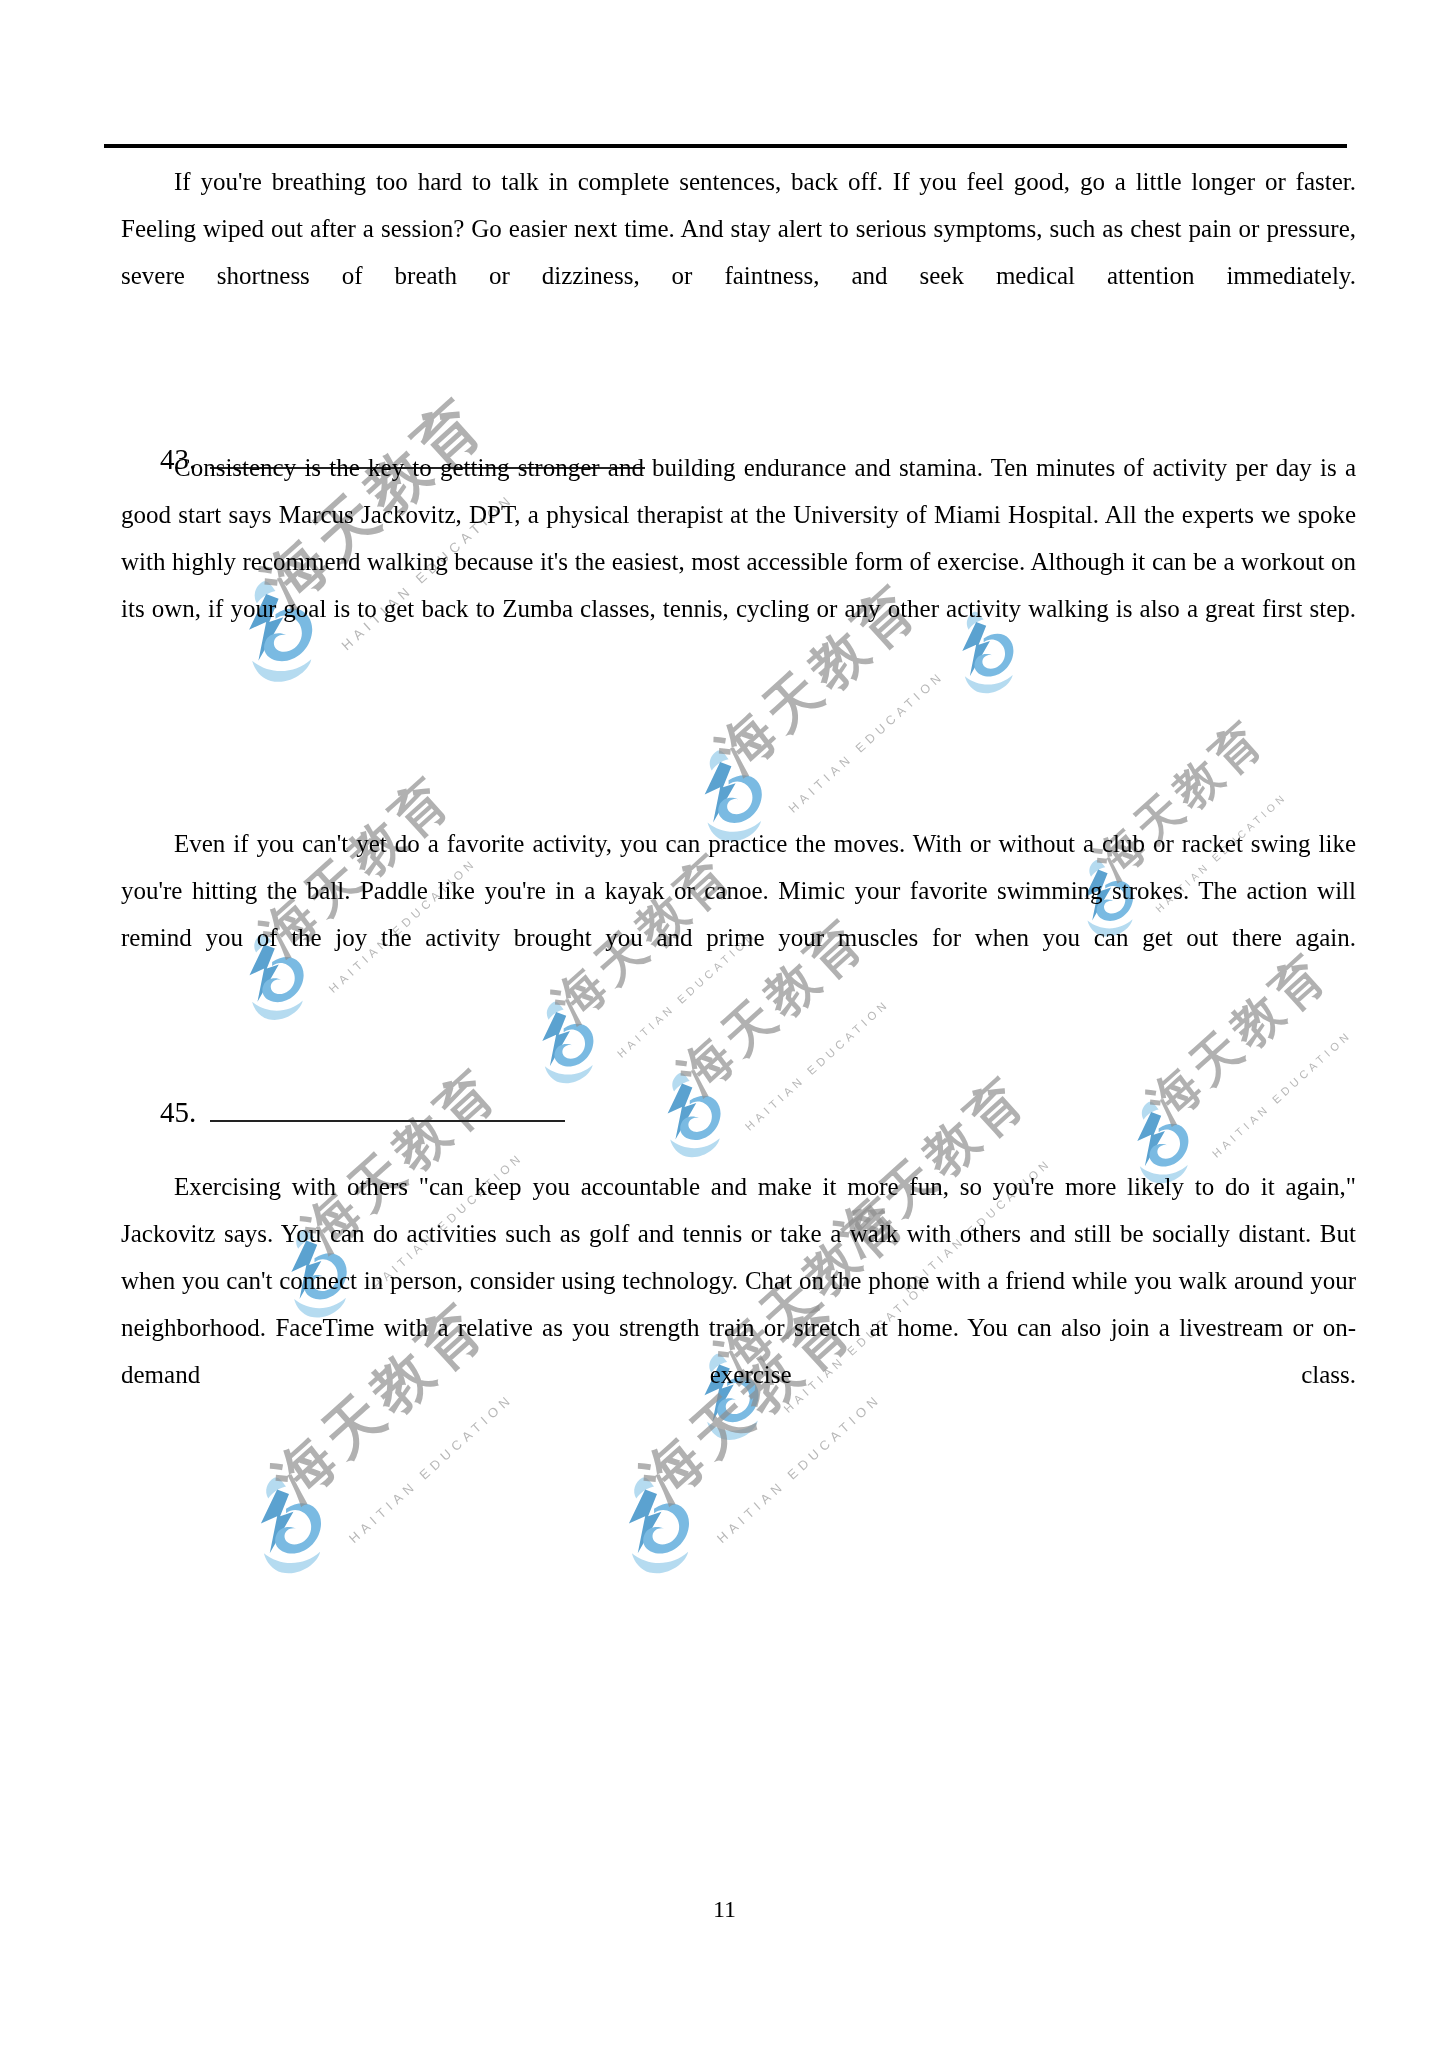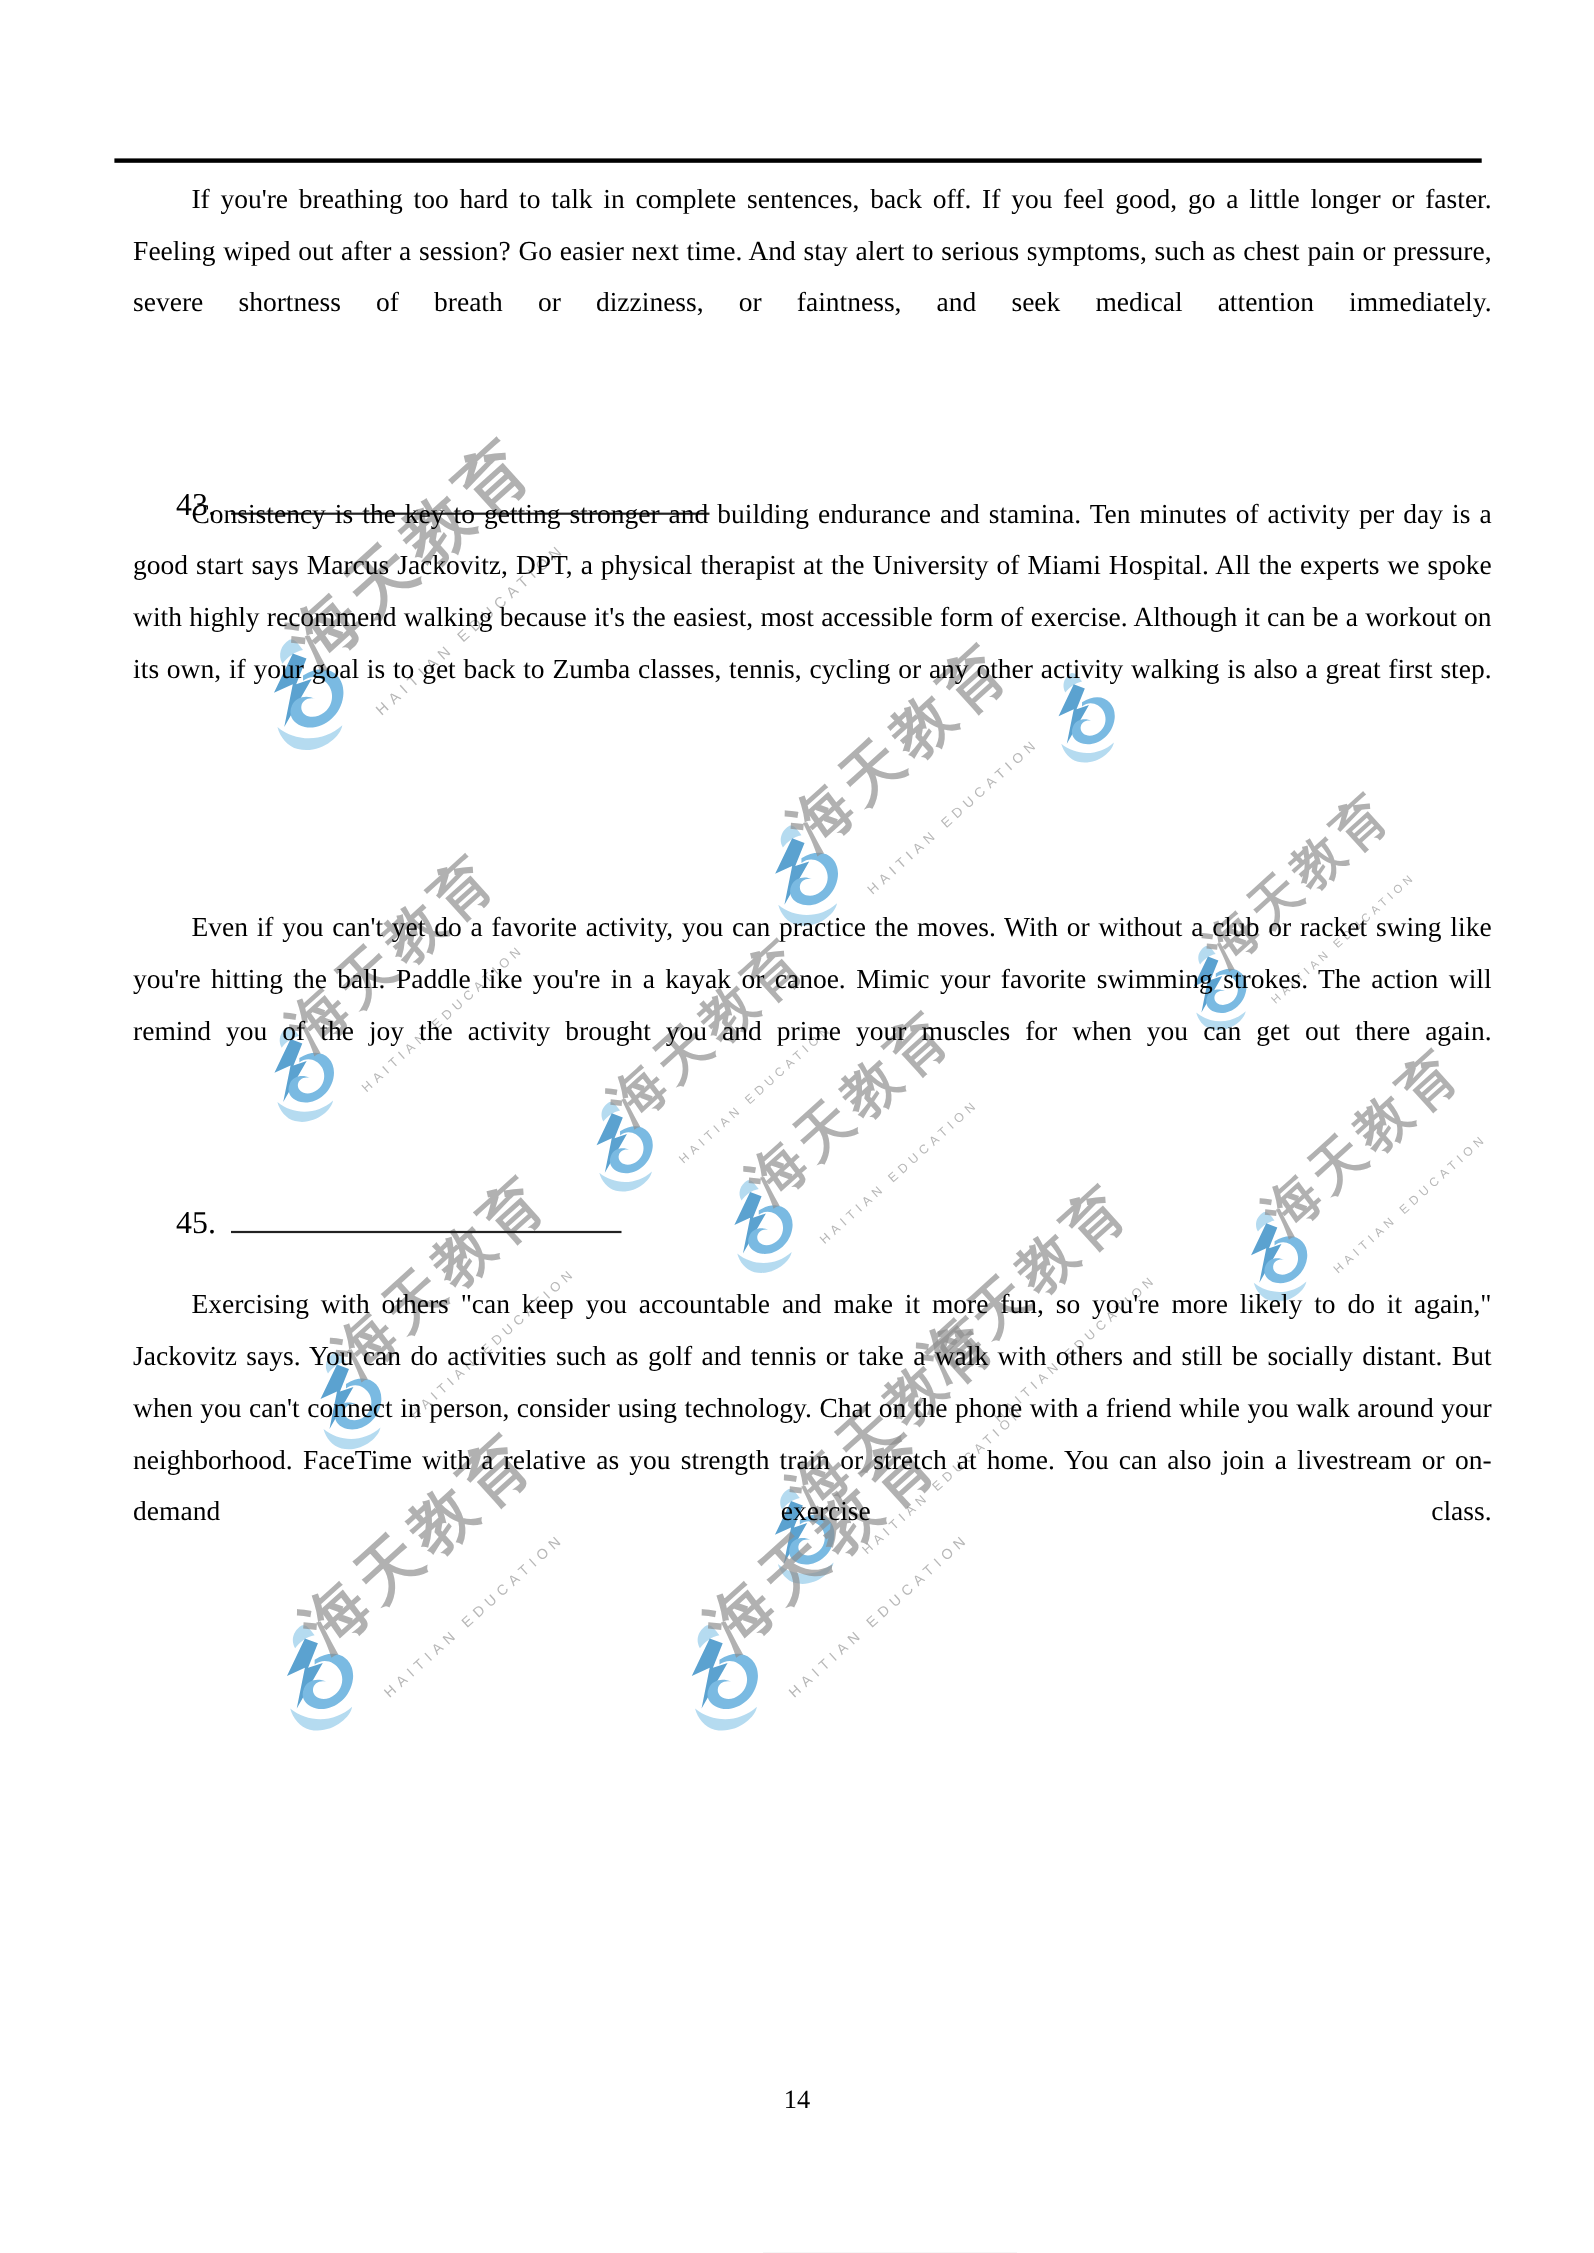--- a/index.html
+++ b/index.html
@@ -214,7 +214,7 @@
 
   <div class="para p4">Exercising with others "can keep you accountable and make it more fun, so you're more likely to do it again," Jackovitz says. You can do activities such as golf and tennis or take a walk with others and still be socially distant. But when you can't connect in person, consider using technology. Chat on the phone with a friend while you walk around your neighborhood. FaceTime with a relative as you strength train or stretch at home. You can also join a livestream or on-demand exercise class.</div>
 
-  <div class="page-number">14</div>
+  <div class="page-number">11</div>
 
 </div>
 

